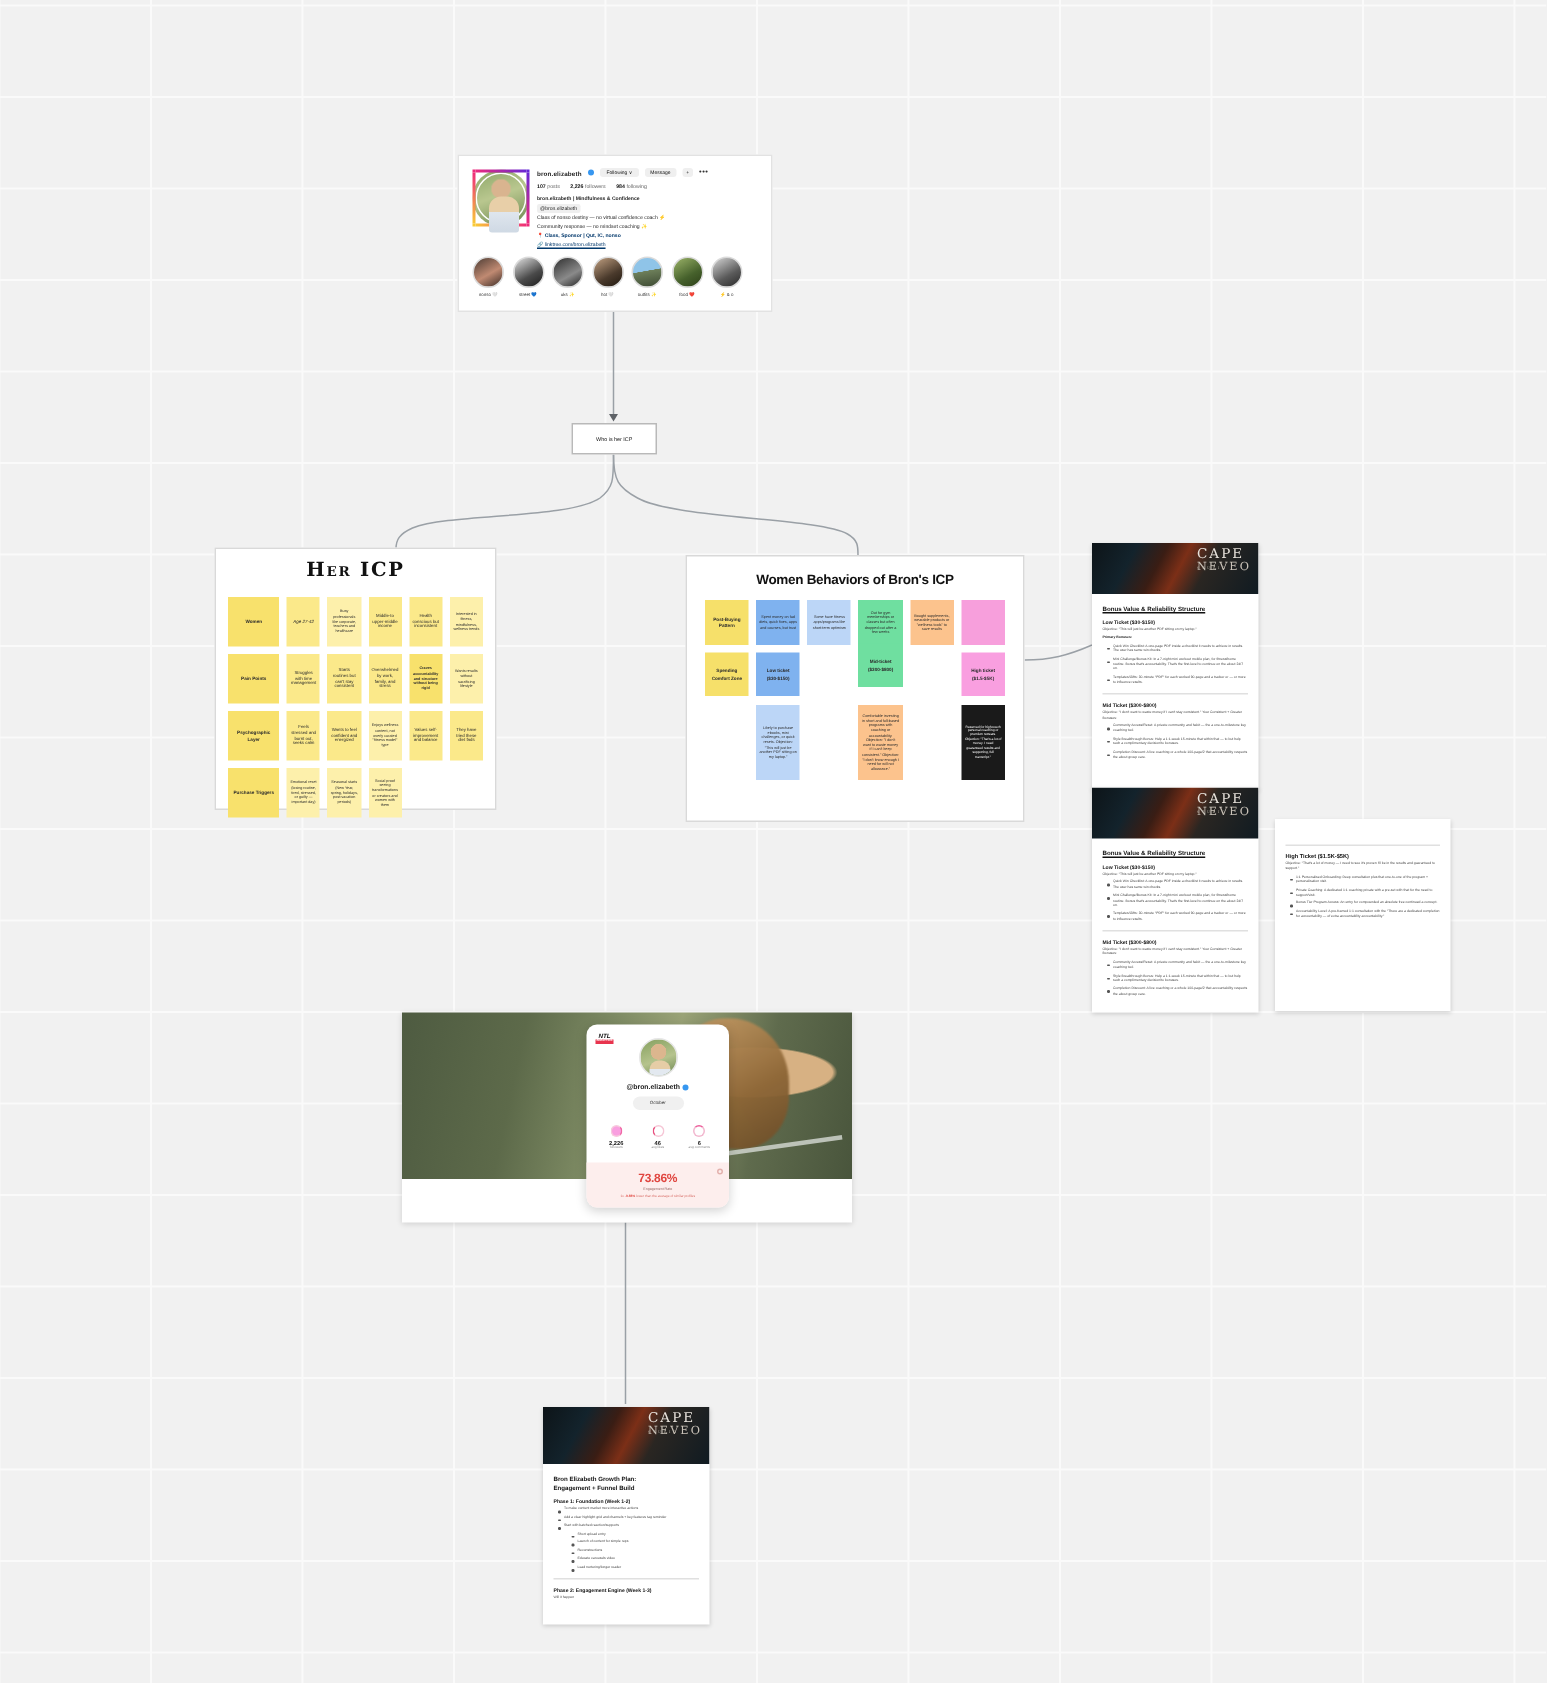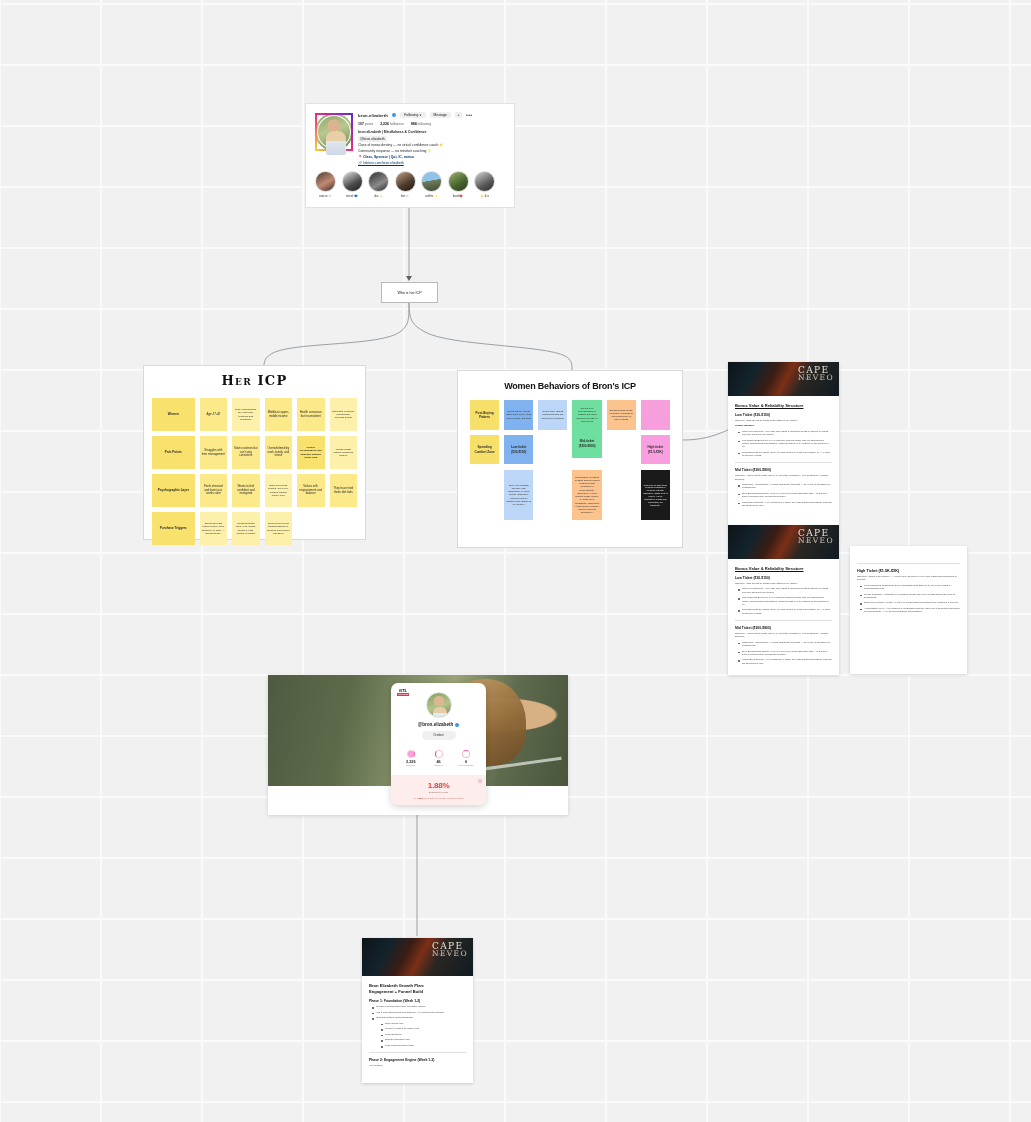--- a/index.html
+++ b/index.html
@@ -81,7 +81,7 @@
 
   
   .frame{background:#fff;border:1px solid #d9d9d9;}
-  #frame-icp{left:143px;top:365px;width:223px;height:175px;}
+  #frame-icp{left:143px;top:365px;width:188px;height:175px;}
   #frame-buy{left:457px;top:370px;width:226px;height:178px;}
   .frame-title{text-align:center;color:#111;}
   #frame-icp .frame-title{

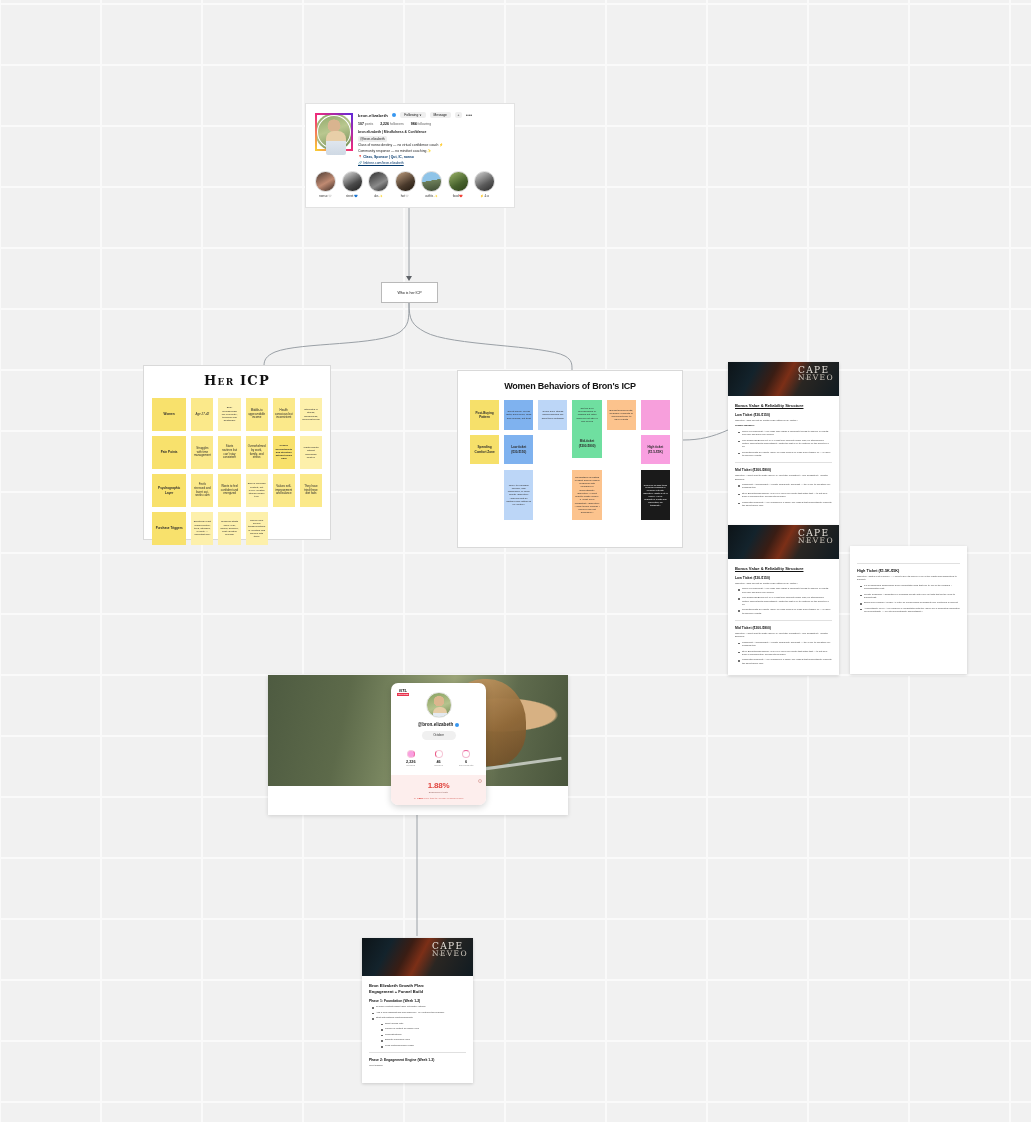--- a/index.html
+++ b/index.html
@@ -474,7 +474,7 @@
     </div>
     <div id="an-banner">
       <div class="q"></div>
-      <div class="big">1.88%</div>
+      <div class="big">73.86%</div>
       <div class="sub">Engagement Rate</div>
       <div class="note">
         <span>1x</span>

